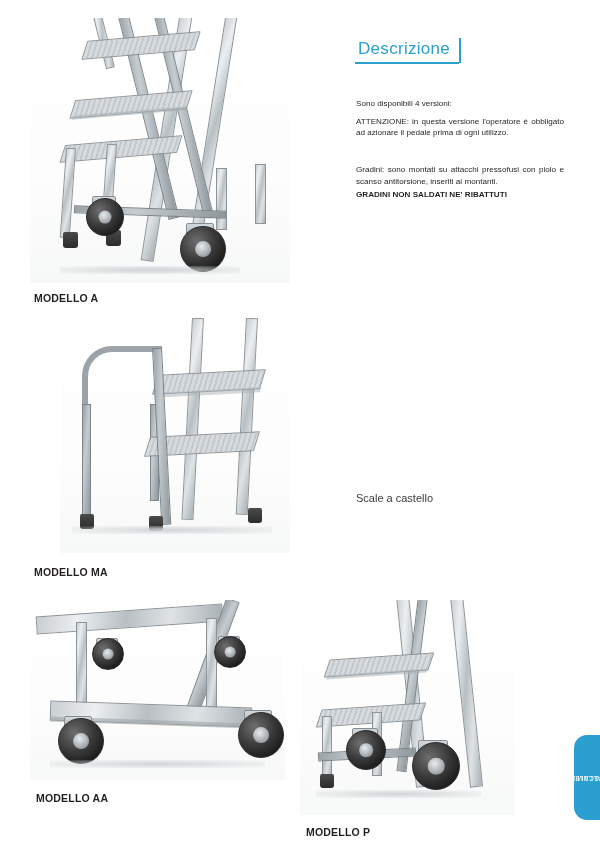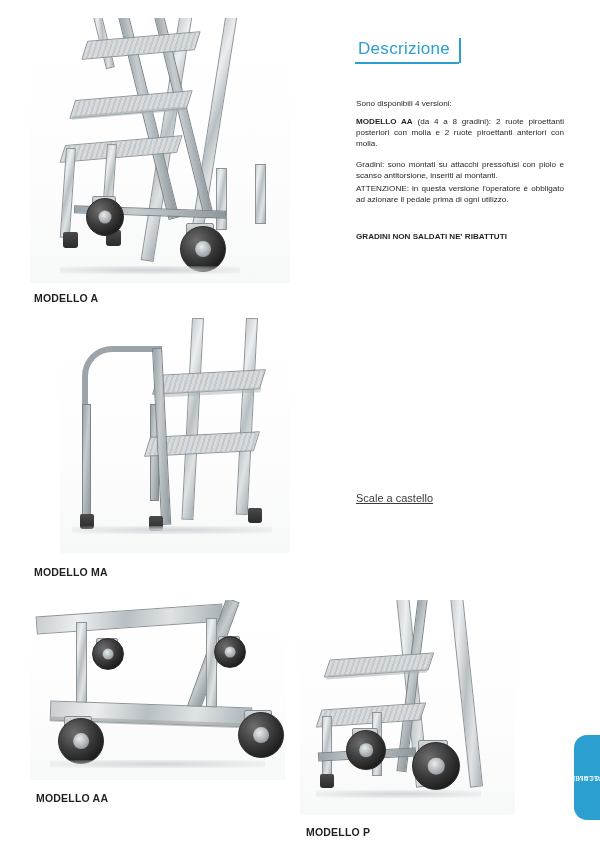--- a/index.html
+++ b/index.html
@@ -318,11 +318,6 @@
 
 
 
-    <p>
-      <b>MODELLO AA</b>
-      <span>(da 4 a 8 gradini):</span>
-      <span>2 ruote piroettanti posteriori con molla e 2 ruote piroettanti anteriori con molla.</span>
-    </p>
 
 
     <p style="margin-bottom:2px;">Gradini: sono montati su attacchi pressofusi con piolo e scanso antitorsione, inseriti ai montanti.</p>

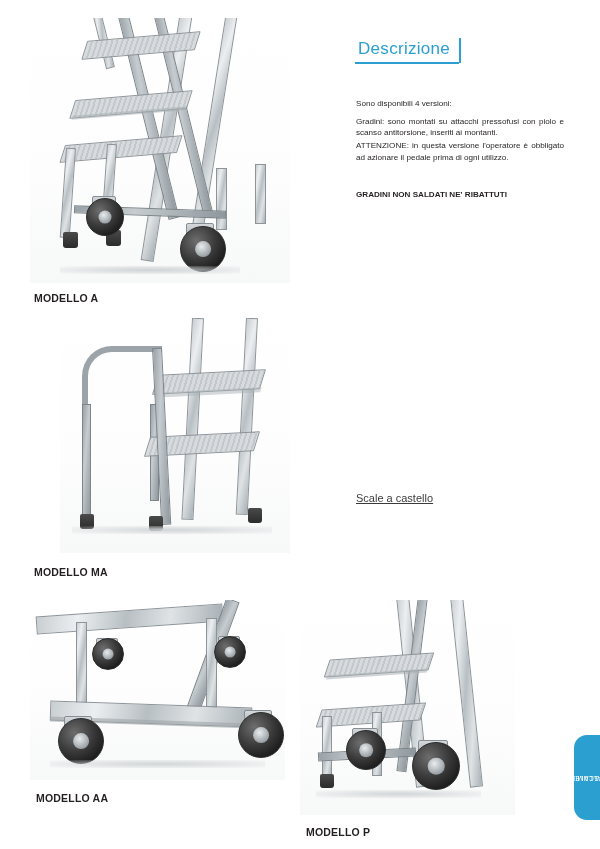--- a/index.html
+++ b/index.html
@@ -320,9 +320,9 @@
 
 
 
+    <p style="margin-bottom:26px;">ATTENZIONE: in questa versione l'operatore è obbligato ad azionare il pedale prima di ogni utilizzo.</p>
+
     <p style="margin-bottom:2px;">Gradini: sono montati su attacchi pressofusi con piolo e scanso antitorsione, inseriti ai montanti.</p>
-
-    <p style="margin-bottom:26px;">ATTENZIONE: in questa versione l'operatore è obbligato ad azionare il pedale prima di ogni utilizzo.</p>
     <p class="gradini-bold">GRADINI NON SALDATI NE' RIBATTUTI</p>
   </div>
 

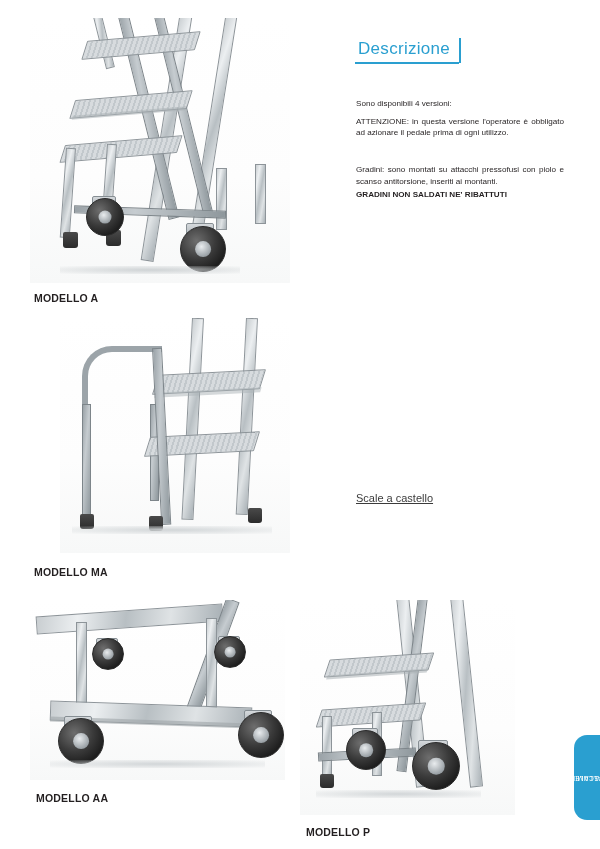--- a/index.html
+++ b/index.html
@@ -89,7 +89,6 @@
     top: 492px;
     font-size: 11px;
     color: #3b3b3b;
-    text-decoration: underline;
   }
 
   .gradini-bold {

